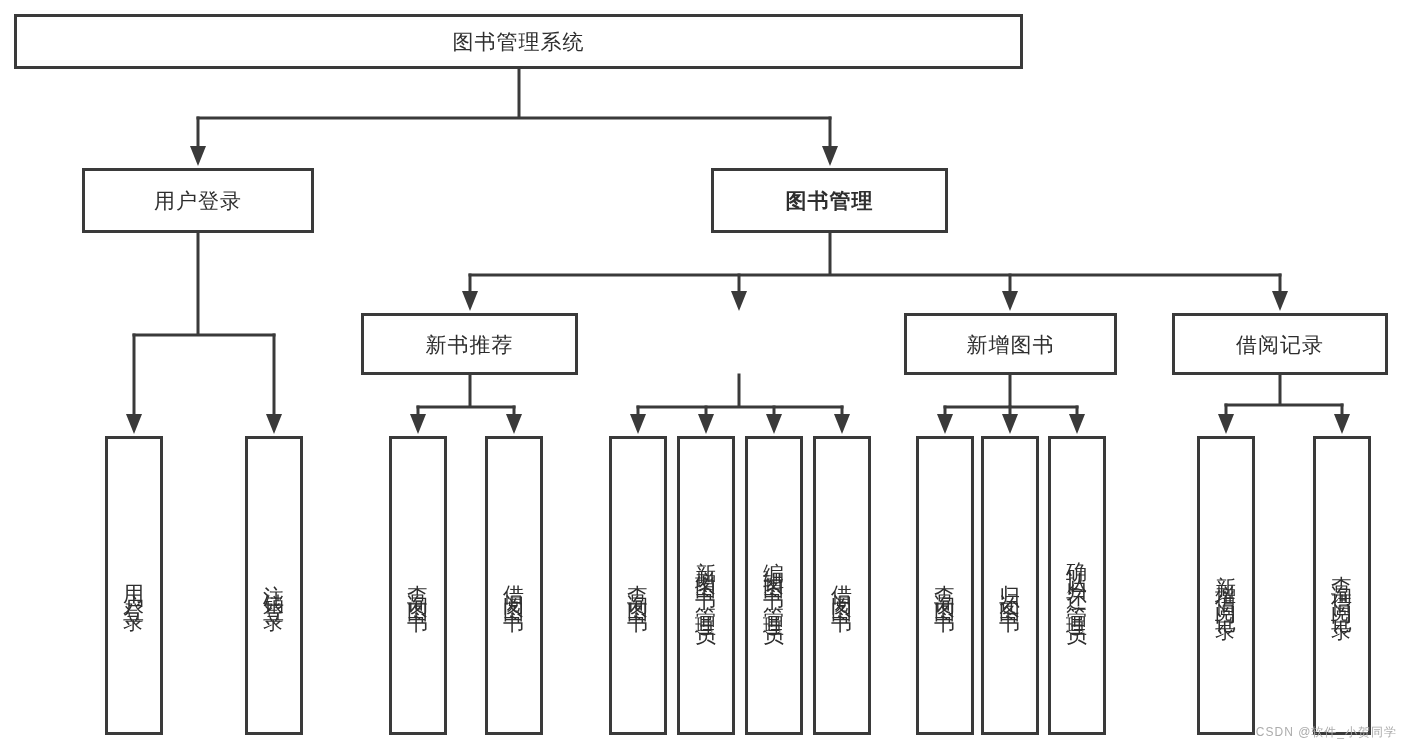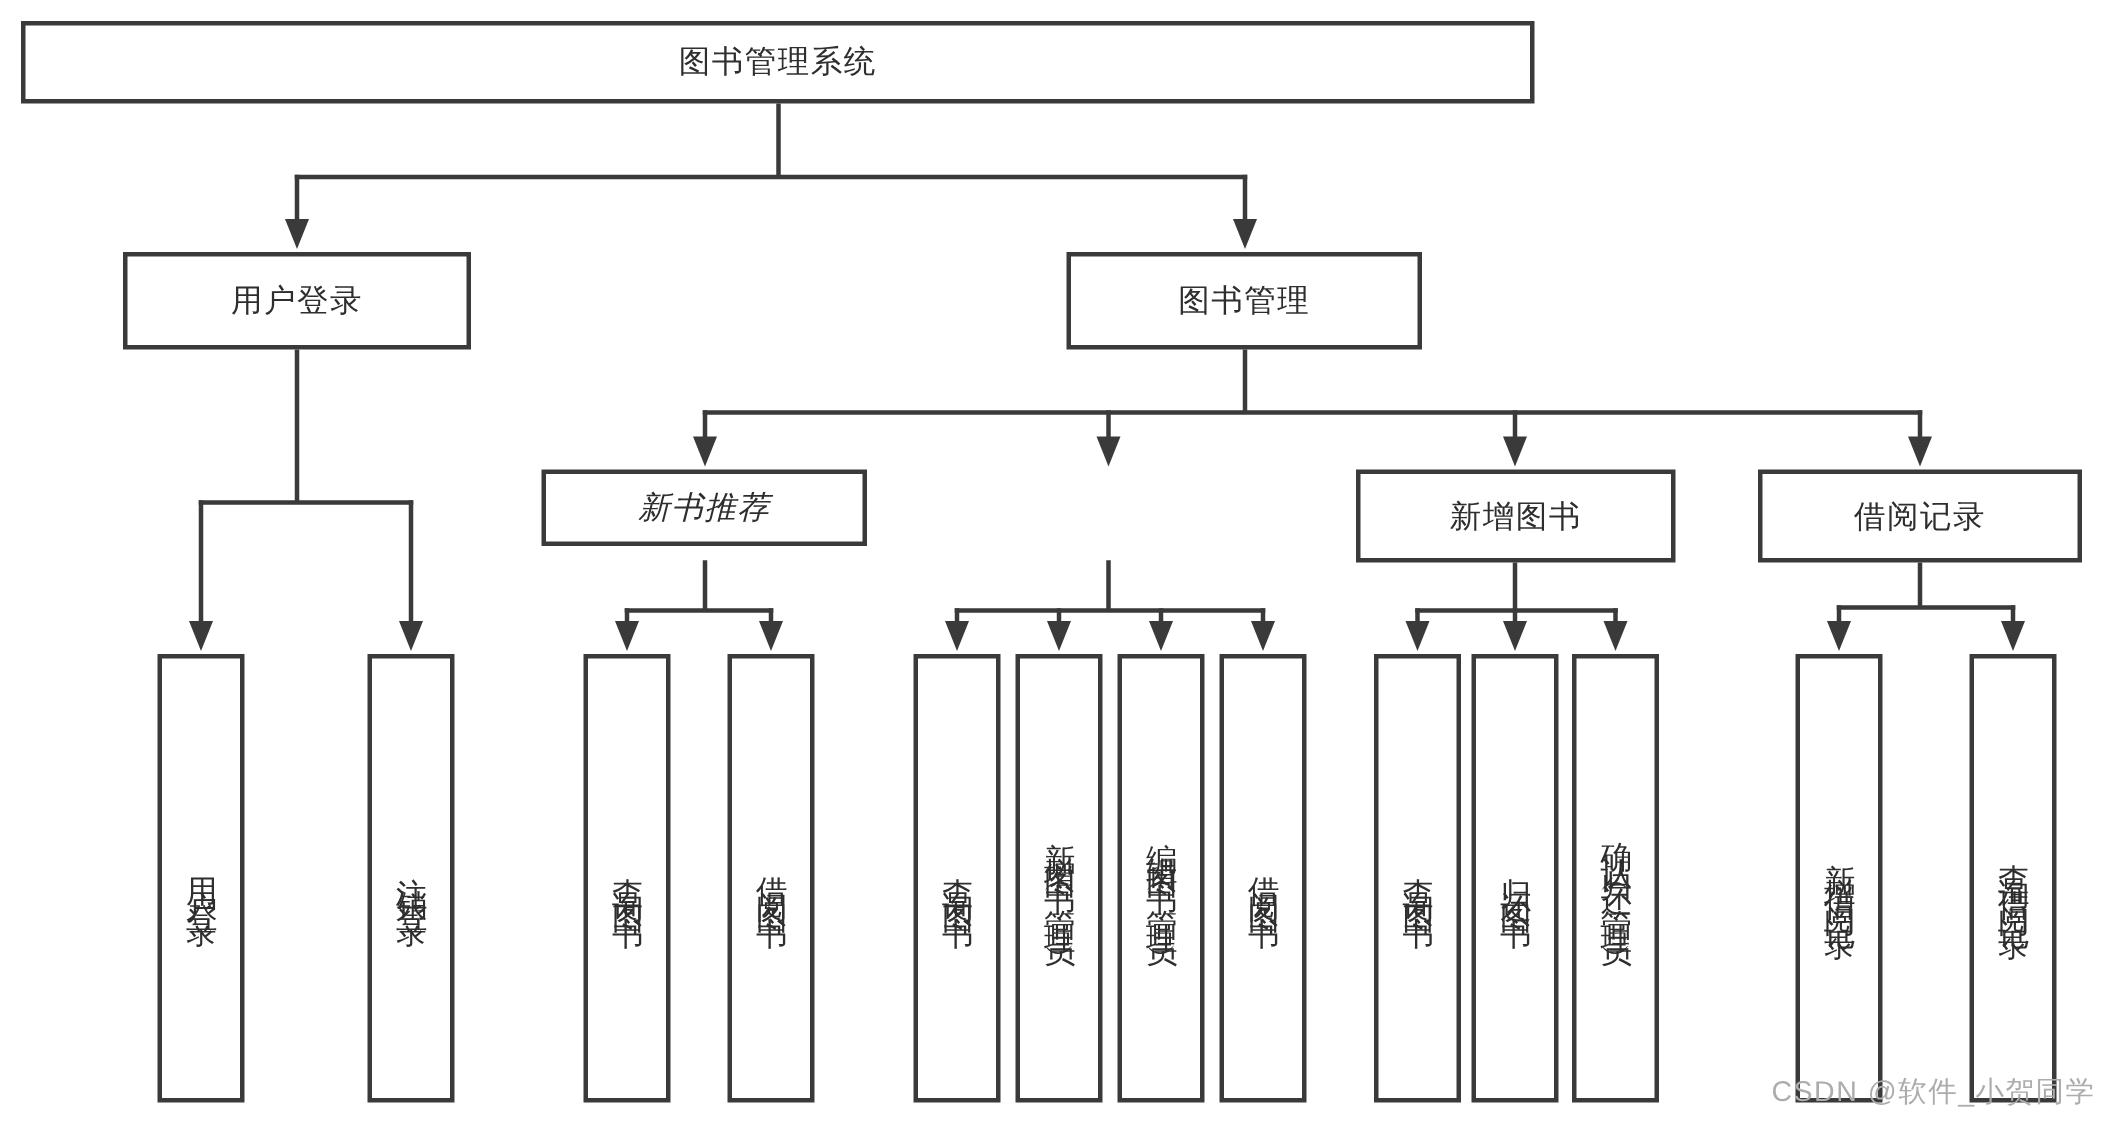--- a/index.html
+++ b/index.html
@@ -127,7 +127,7 @@
   <div class="node" style="left:82px; top:168px; width:232px; height:65px;">
     <span>用户登录</span>
   </div>
-  <div class="node" style="left:711px; top:168px; width:237px; height:65px;">
+  <div class="node" style="left:711px; top:168px; width:237px; height:65px;font-weight:bold;">
     <span>图书管理</span>
   </div>
 

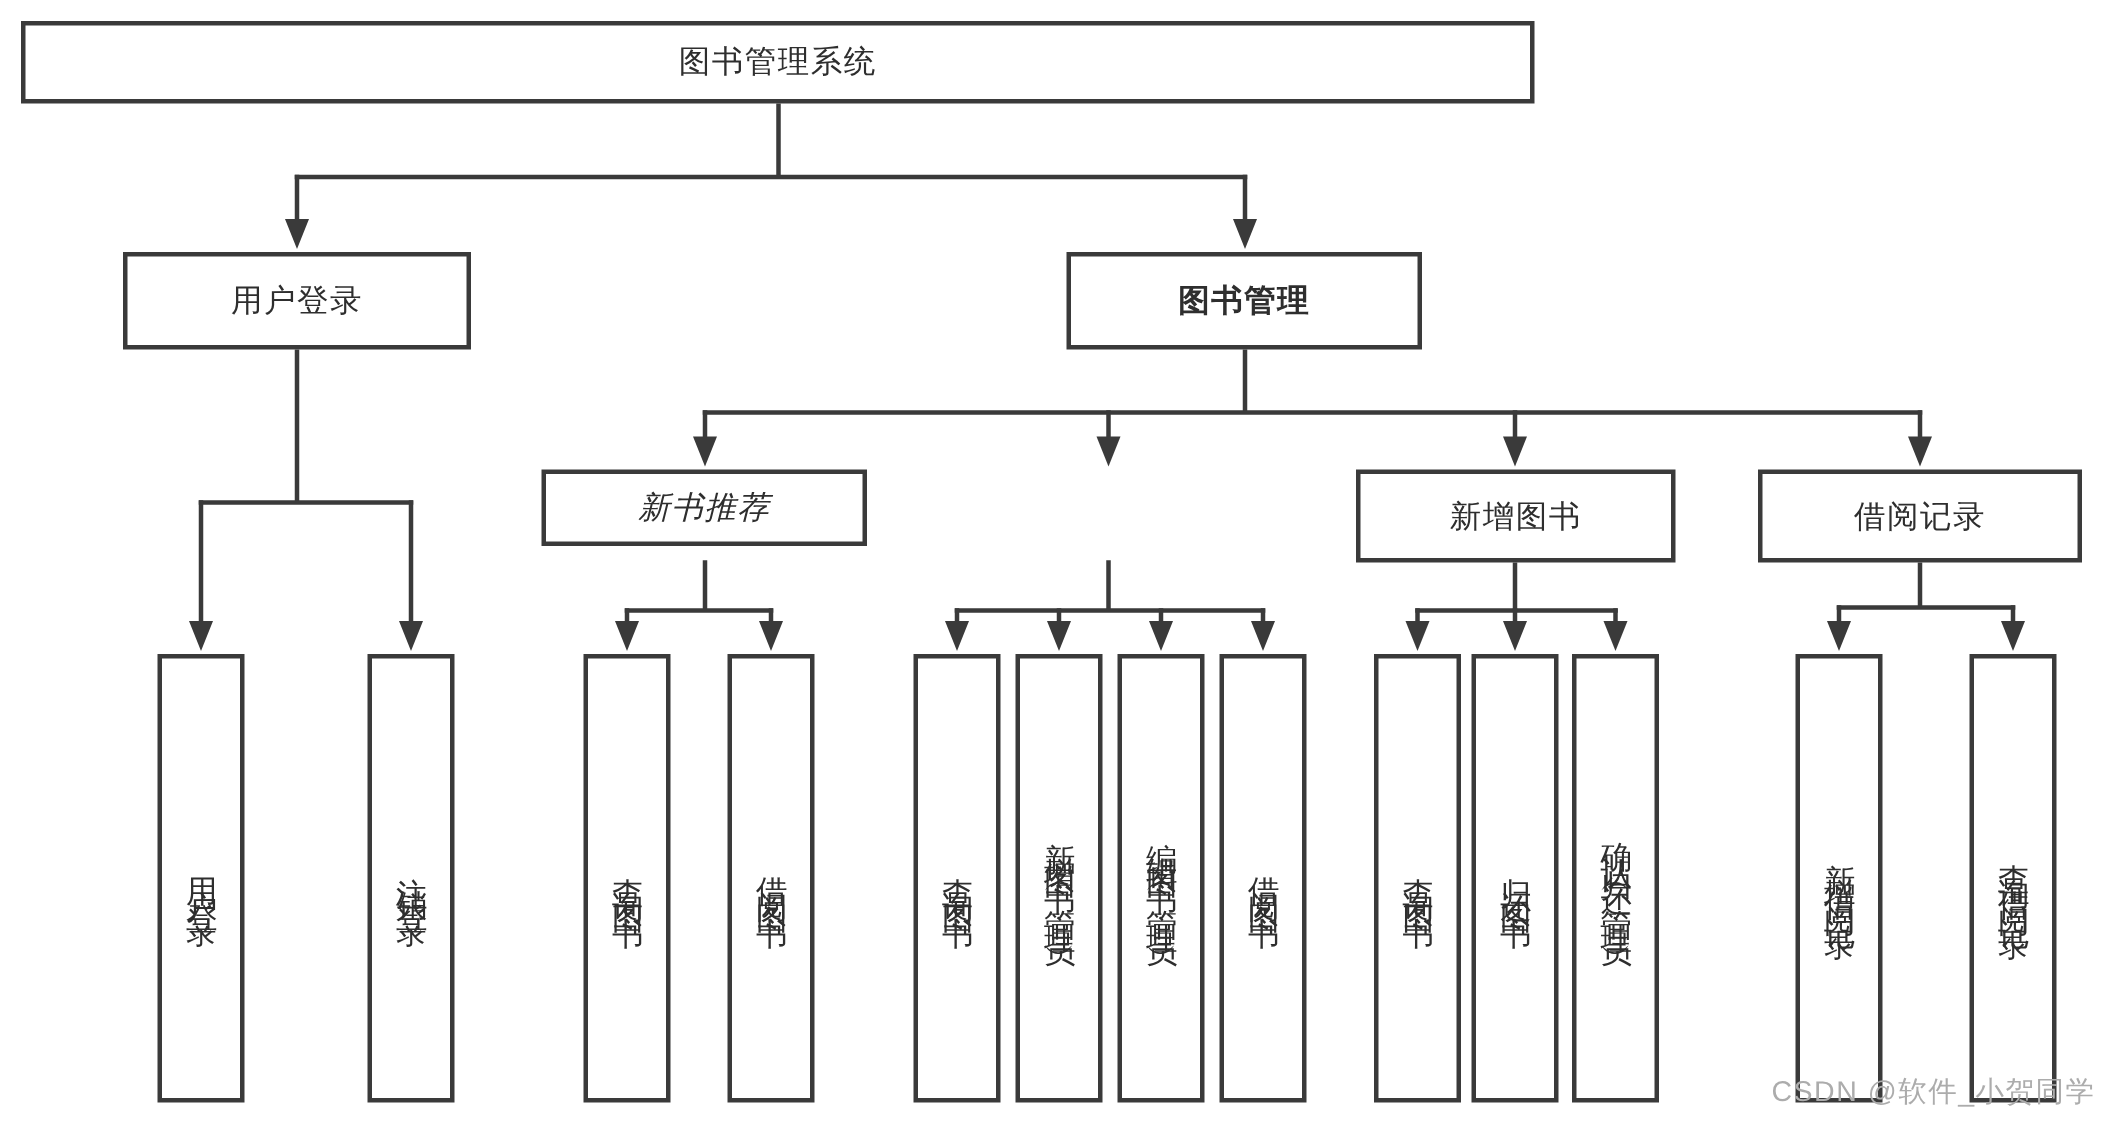--- a/index.html
+++ b/index.html
@@ -131,7 +131,7 @@
     <span>图书管理</span>
   </div>
 
-  <div class="node" style="left:361px; top:313px; width:217px; height:51px;font-style:italic;">
+  <div class="node" style="left:361px; top:313px; width:217px; height:62px;">
     <span>新书推荐</span>
   </div>
   <div class="node" style="left:904px; top:313px; width:213px; height:62px;">

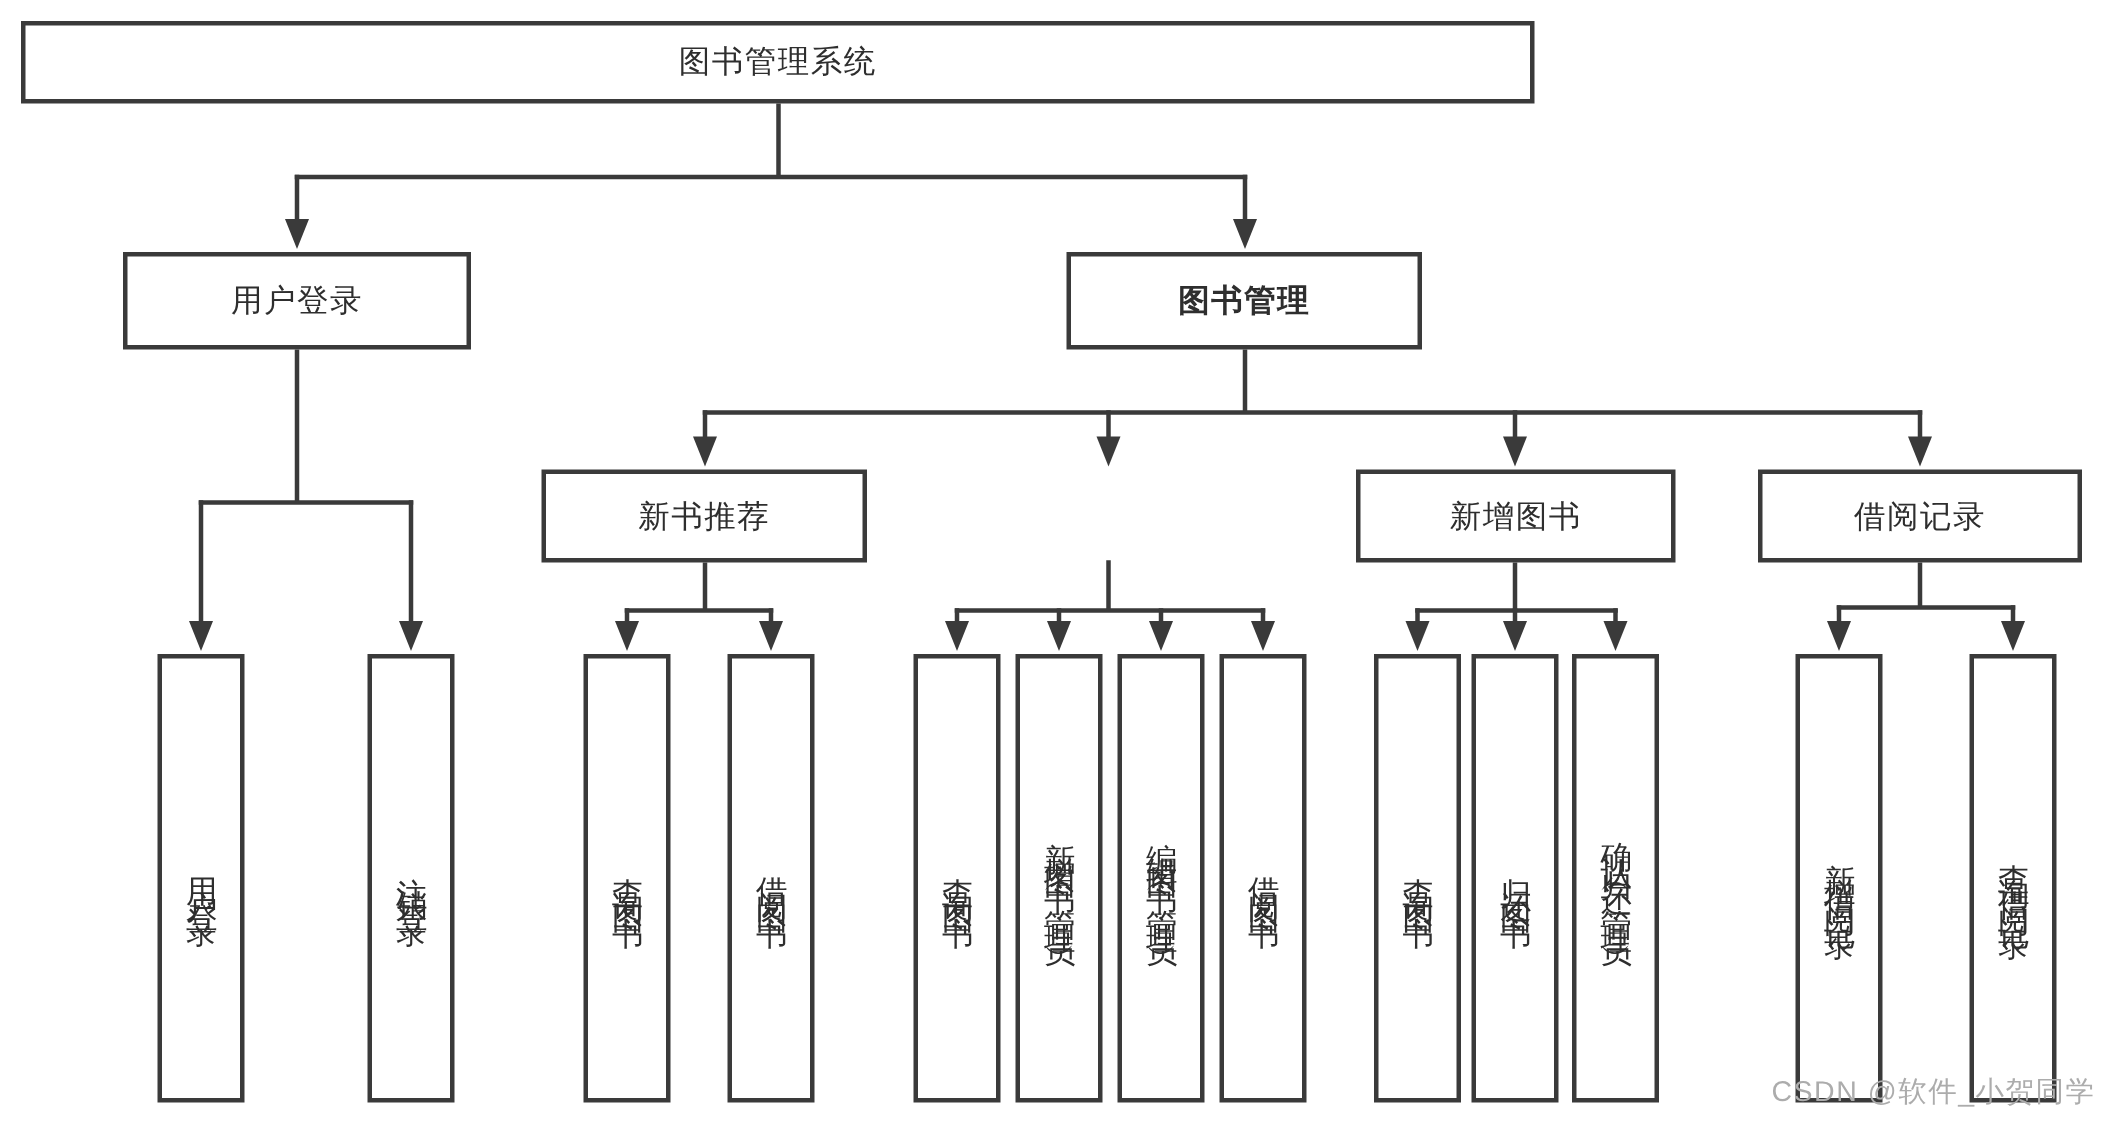--- a/index.html
+++ b/index.html
@@ -40,7 +40,7 @@
     position: absolute;
     right: 8px;
     bottom: 6px;
-    font-size: 19px;
+    font-size: 12px;
     color: #acacac;
     letter-spacing: 1px;
     white-space: nowrap;

